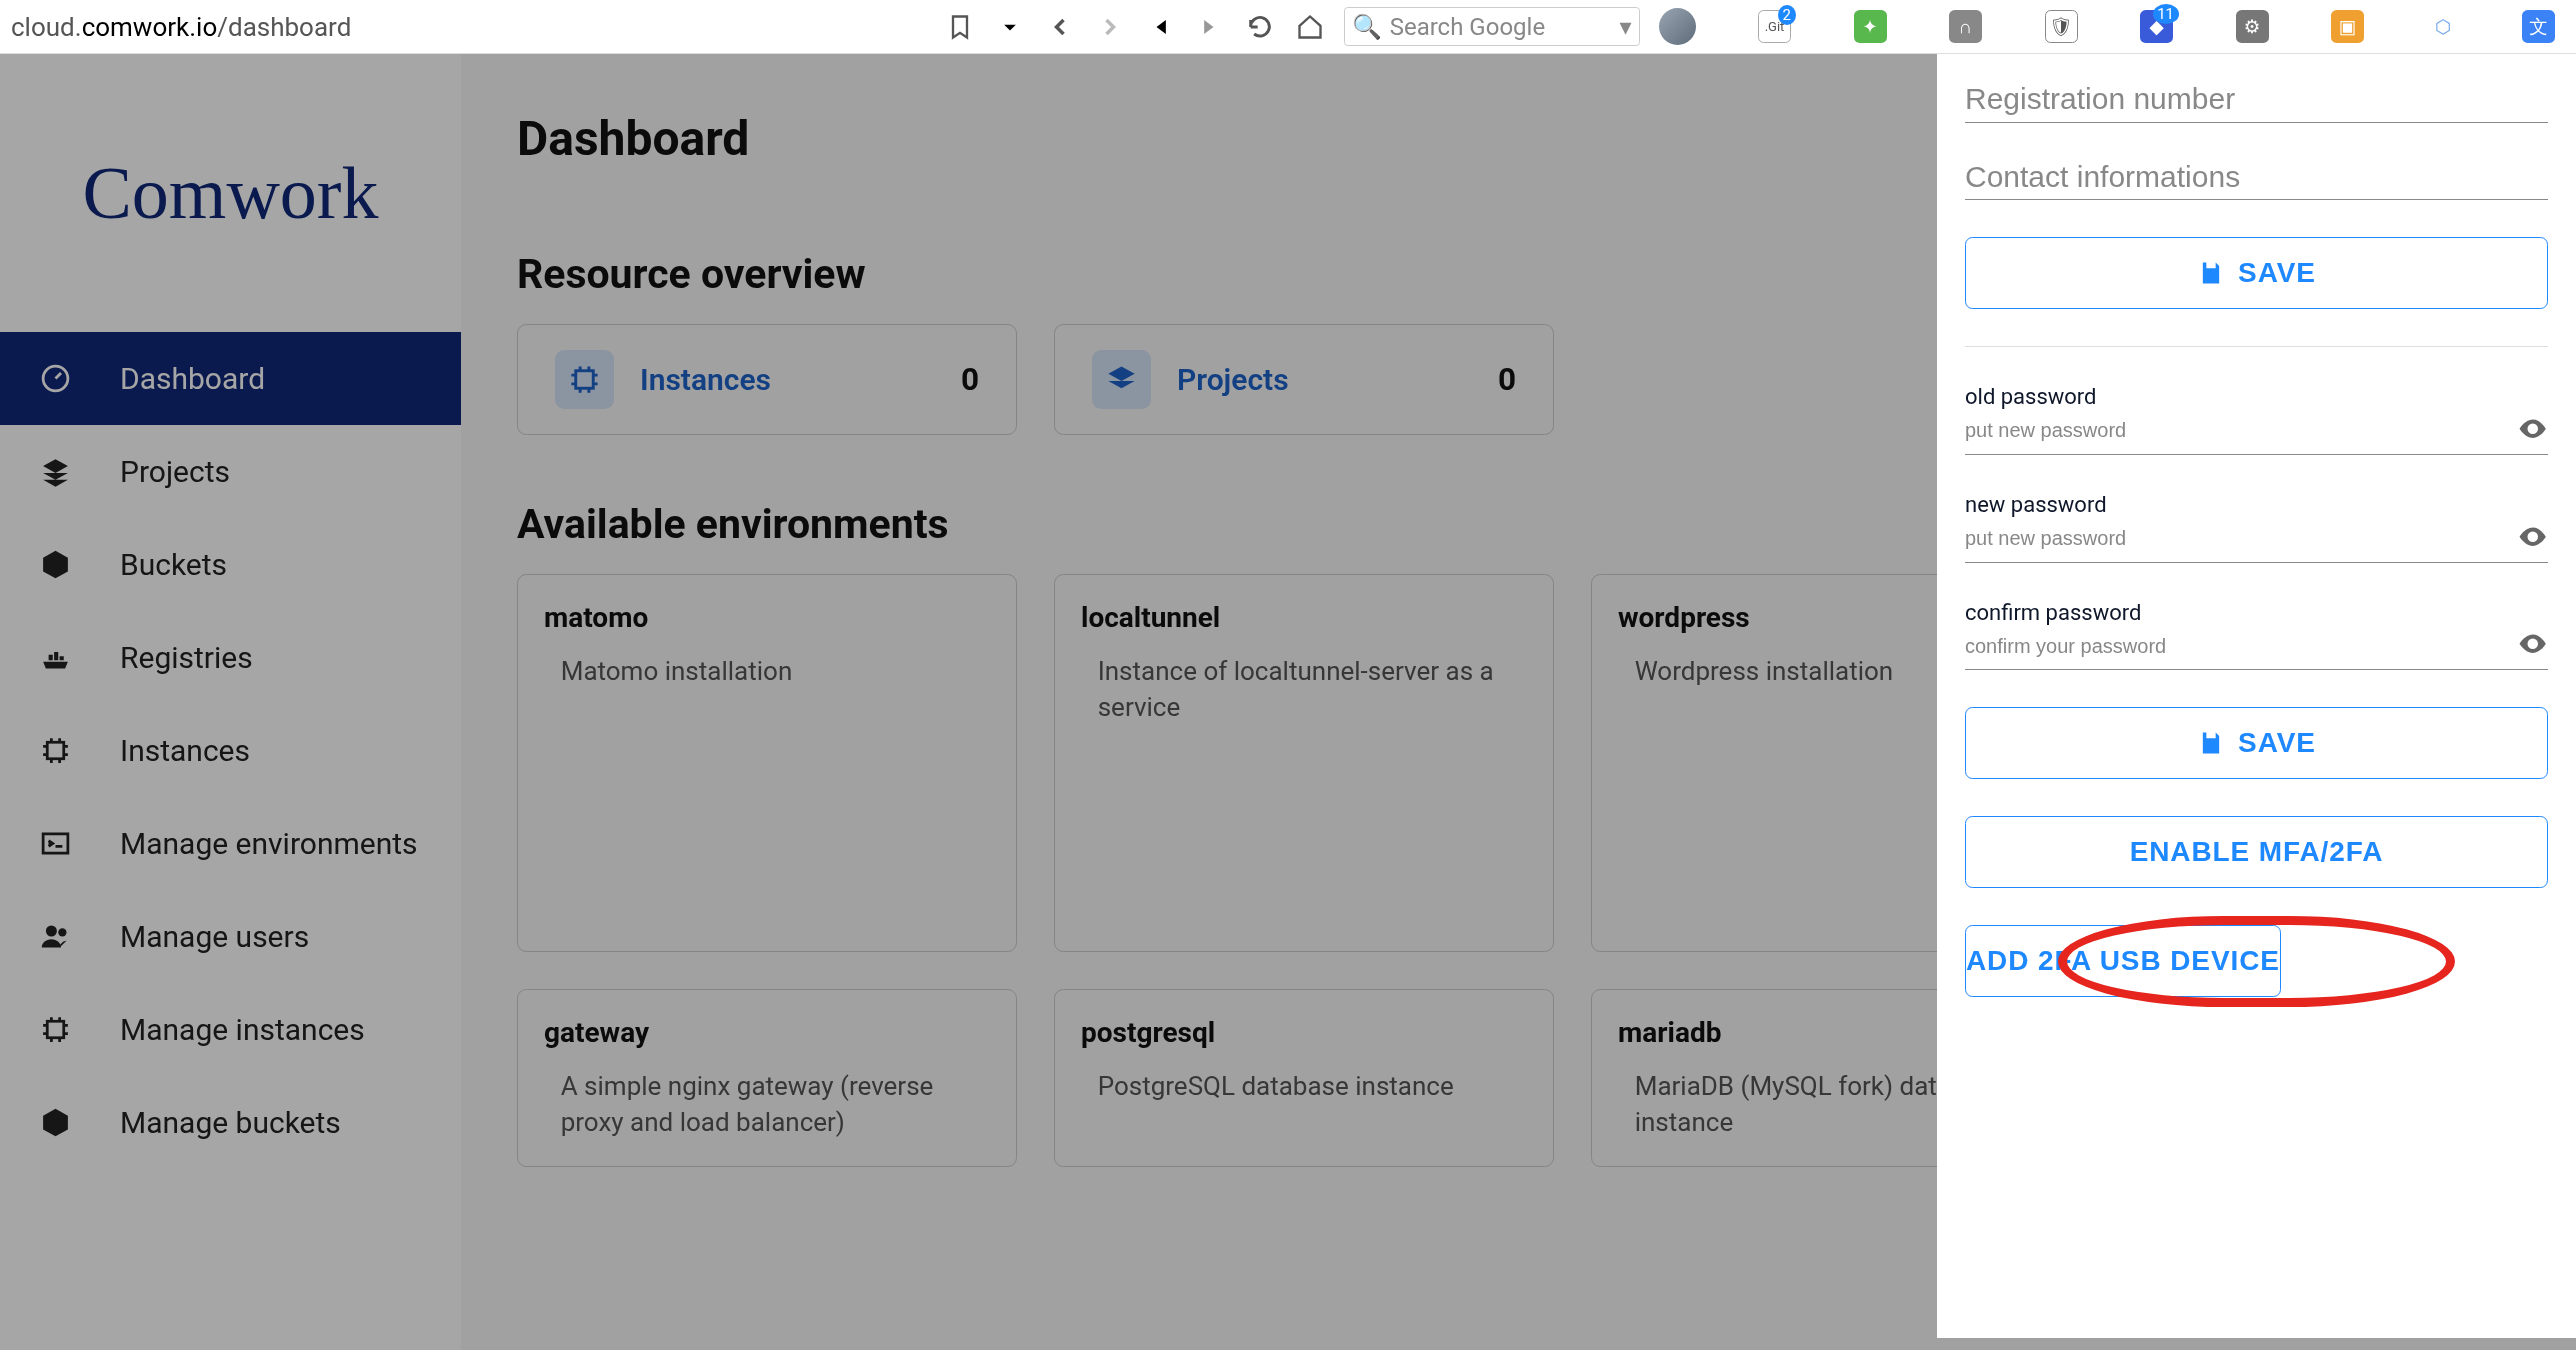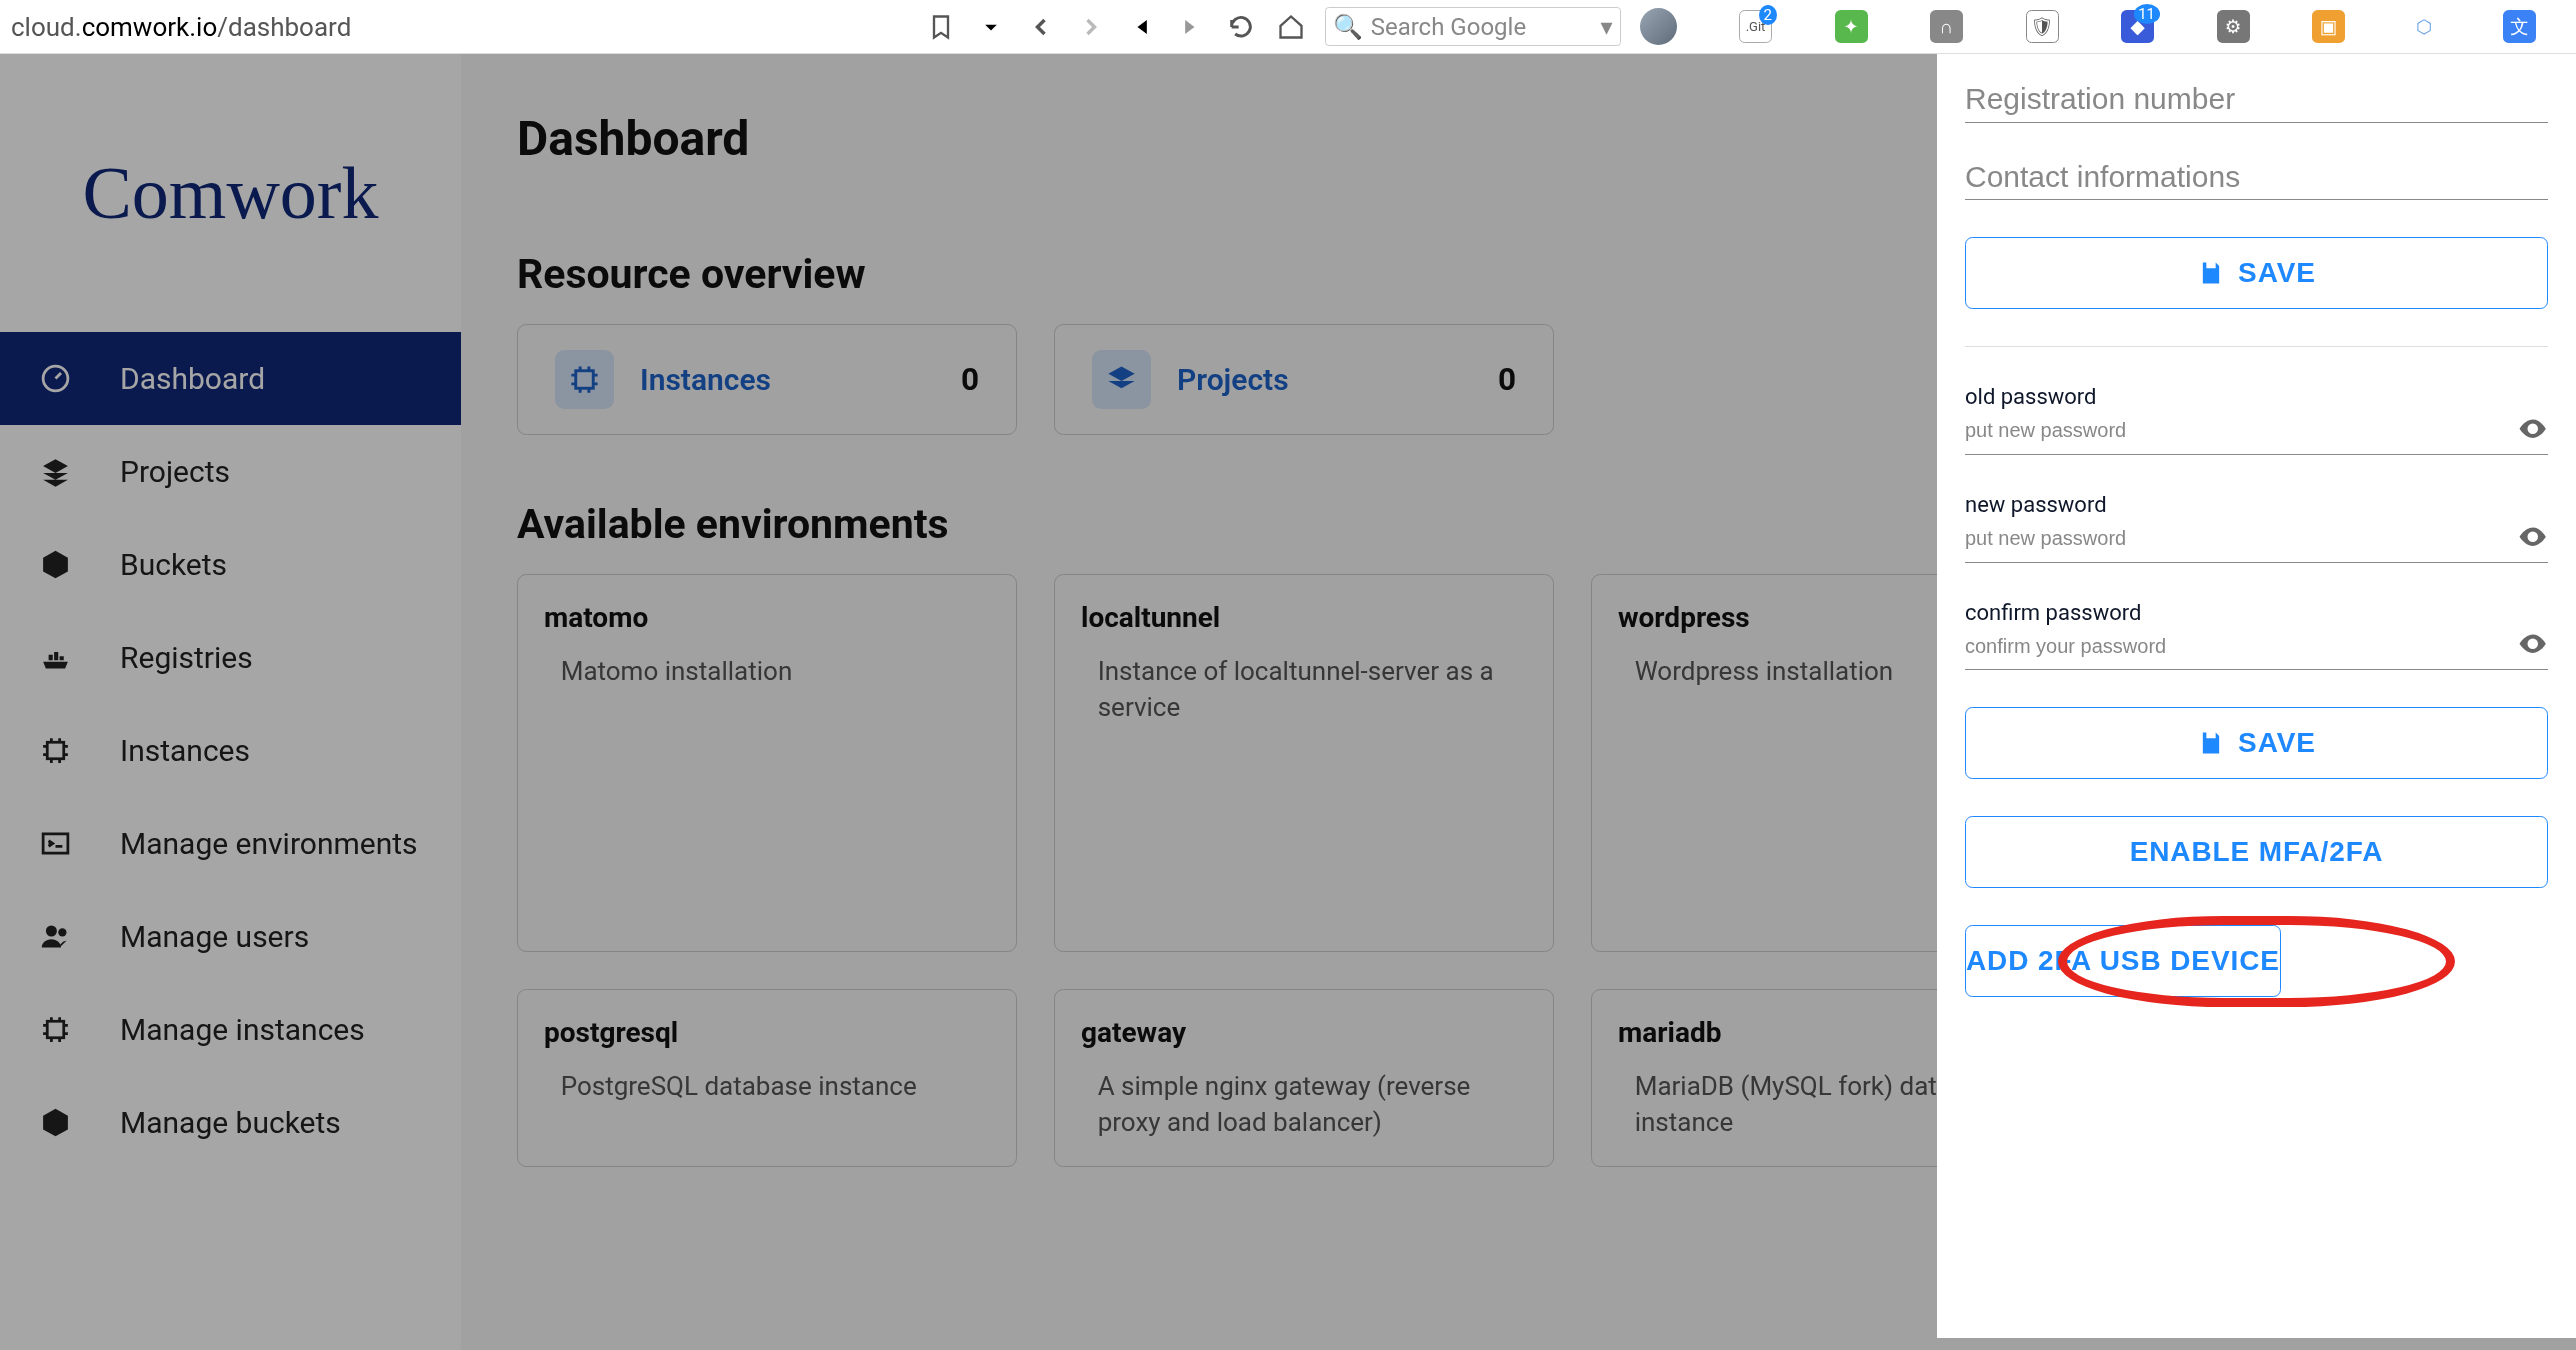--- a/index.html
+++ b/index.html
@@ -19,7 +19,7 @@
     display: flex;
     align-items: center;
     padding: 0 11px;
-    gap: 7px;
+    gap: 26px;
     font-size: 24px;
   }
   .url-section {

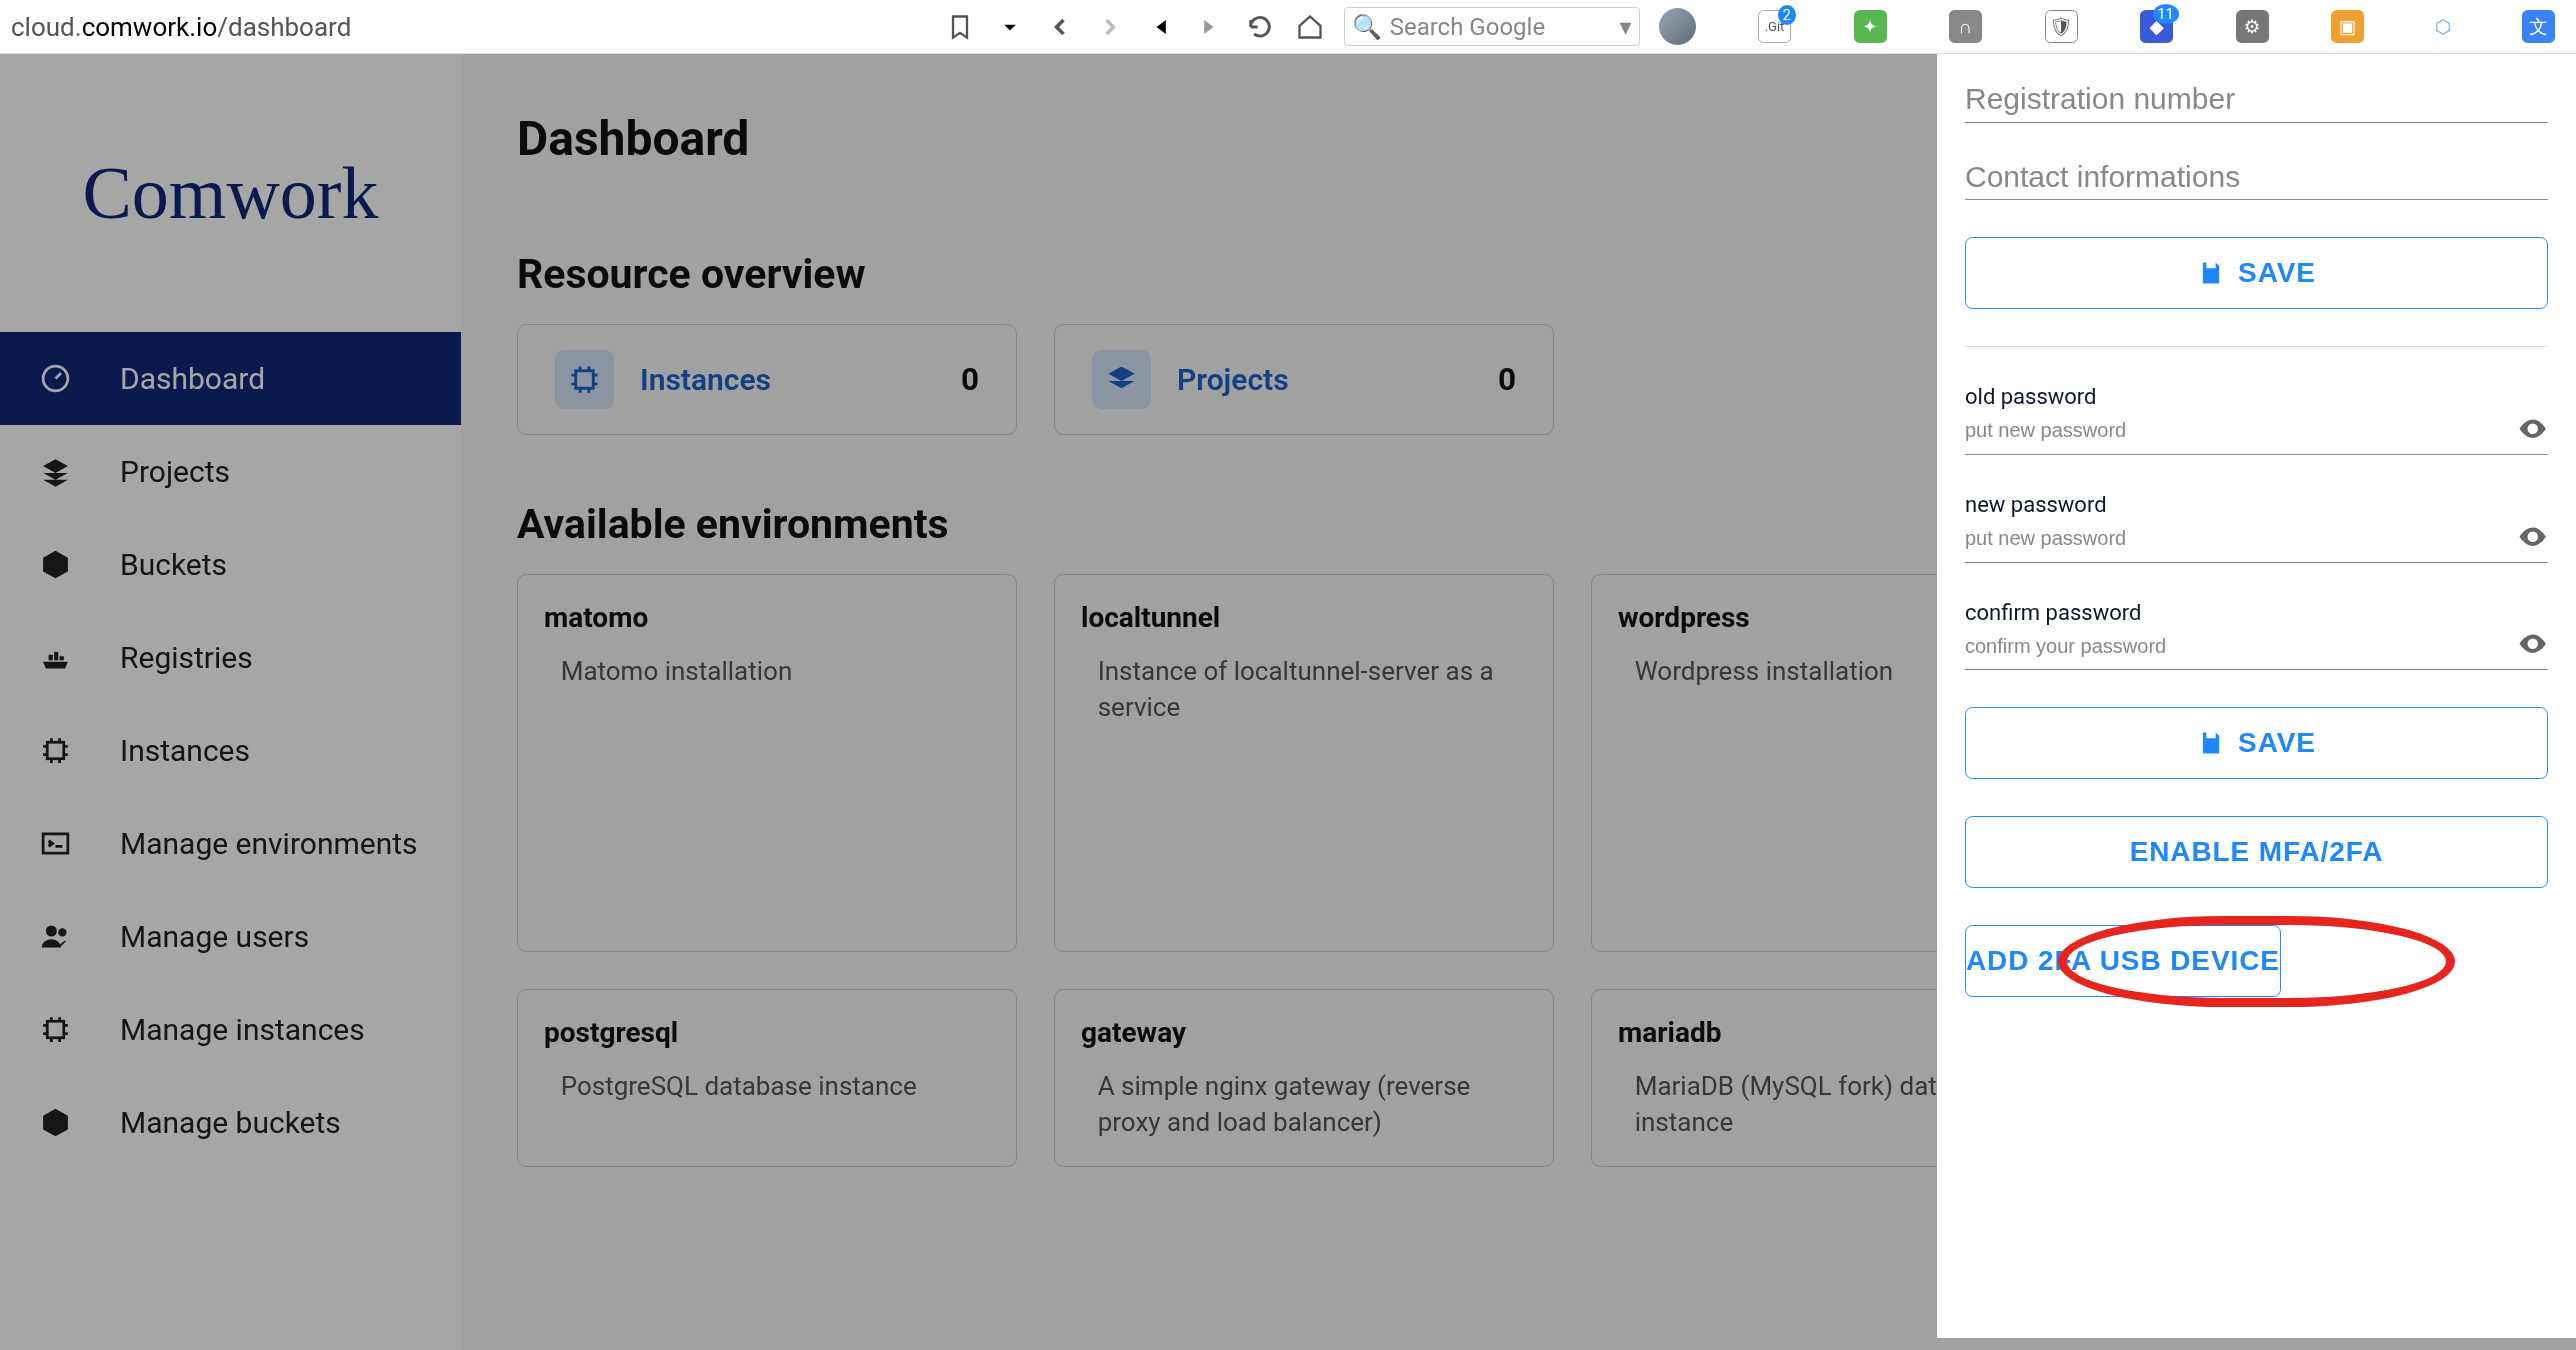--- a/index.html
+++ b/index.html
@@ -449,12 +449,12 @@
         <div class="env-desc">Wordpress installation</div>
       </div>
       <div class="env-card short">
+        <div class="env-title">gateway</div>
+        <div class="env-desc">A simple nginx gateway (reverse proxy and load balancer)</div>
+      </div>
+      <div class="env-card short">
         <div class="env-title">postgresql</div>
         <div class="env-desc">PostgreSQL database instance</div>
-      </div>
-      <div class="env-card short">
-        <div class="env-title">gateway</div>
-        <div class="env-desc">A simple nginx gateway (reverse proxy and load balancer)</div>
       </div>
       <div class="env-card short">
         <div class="env-title">mariadb</div>

